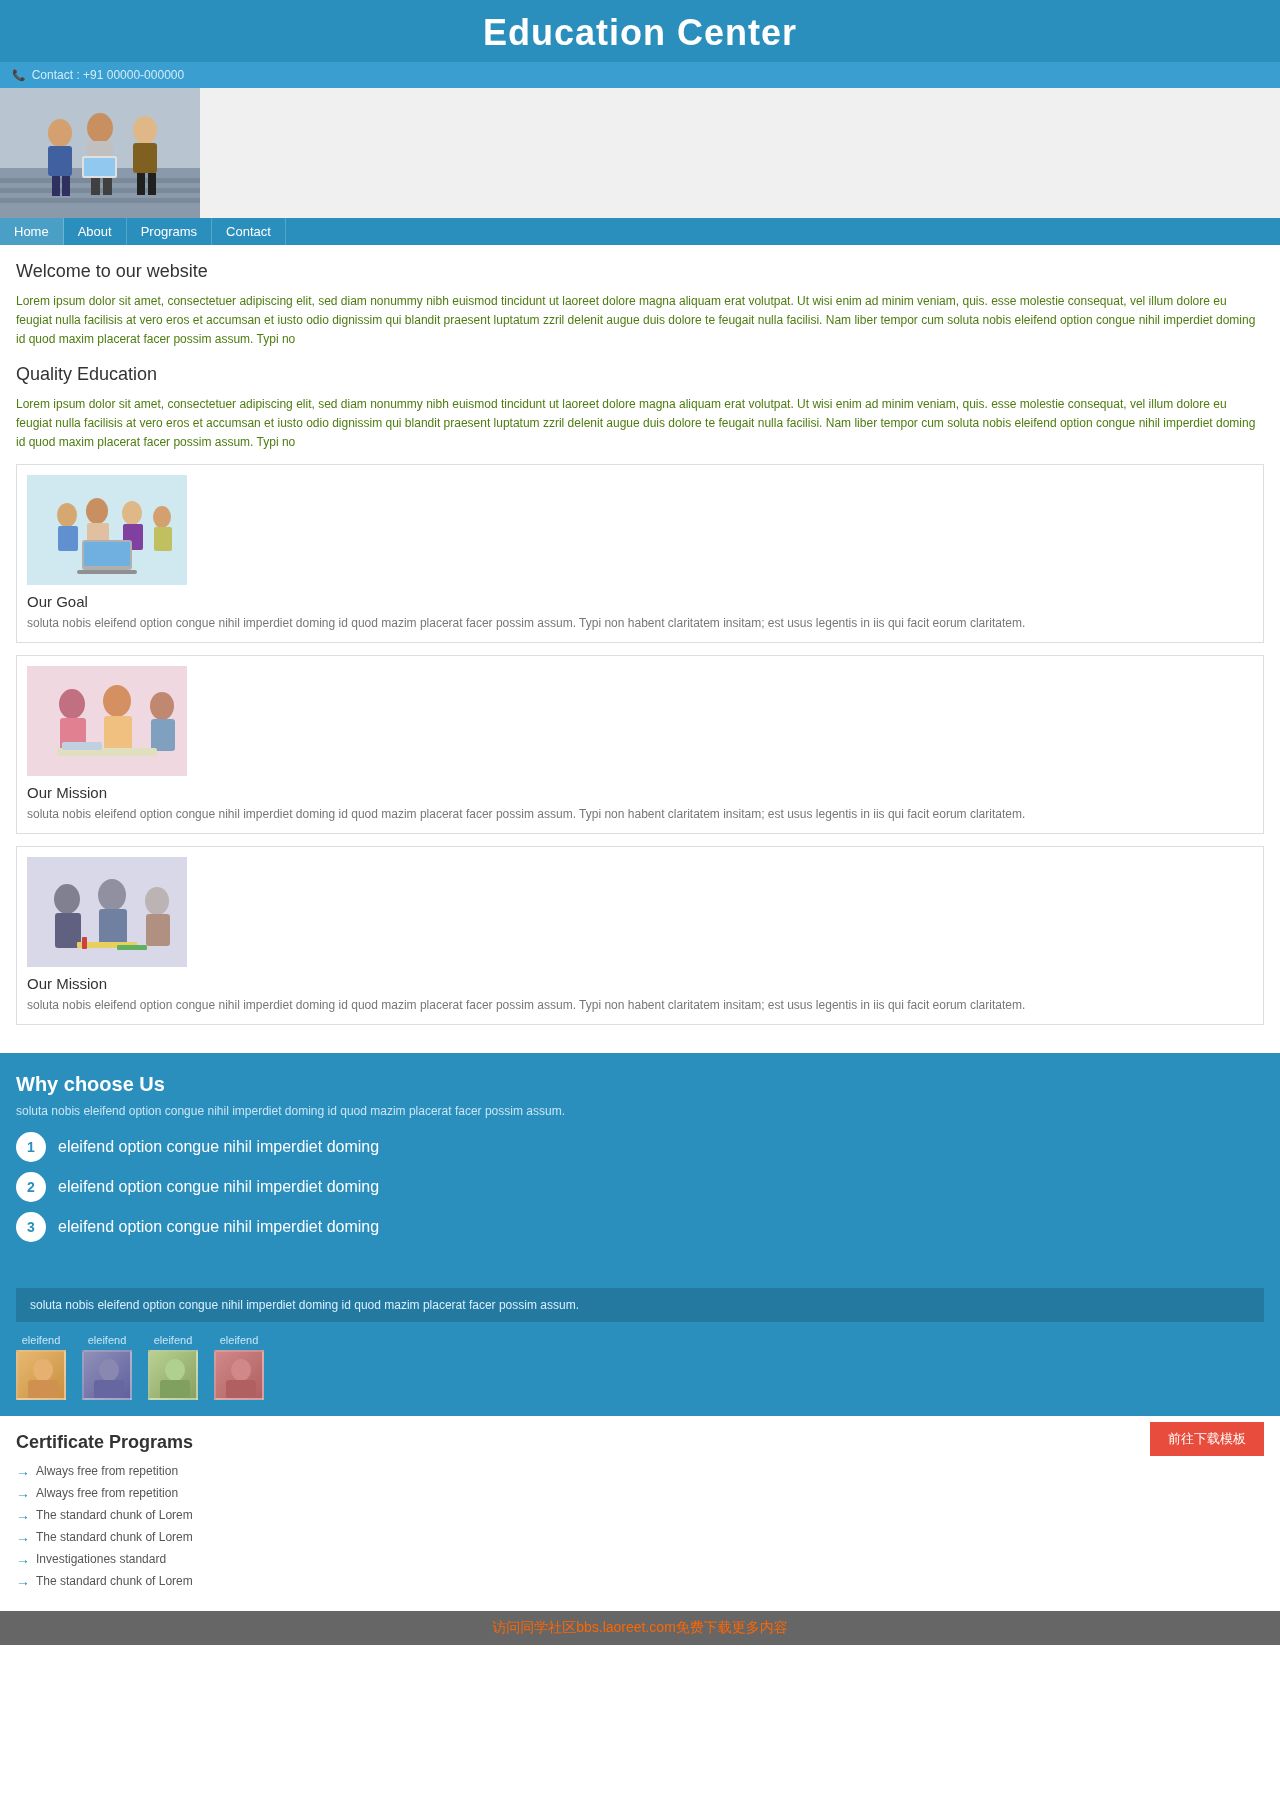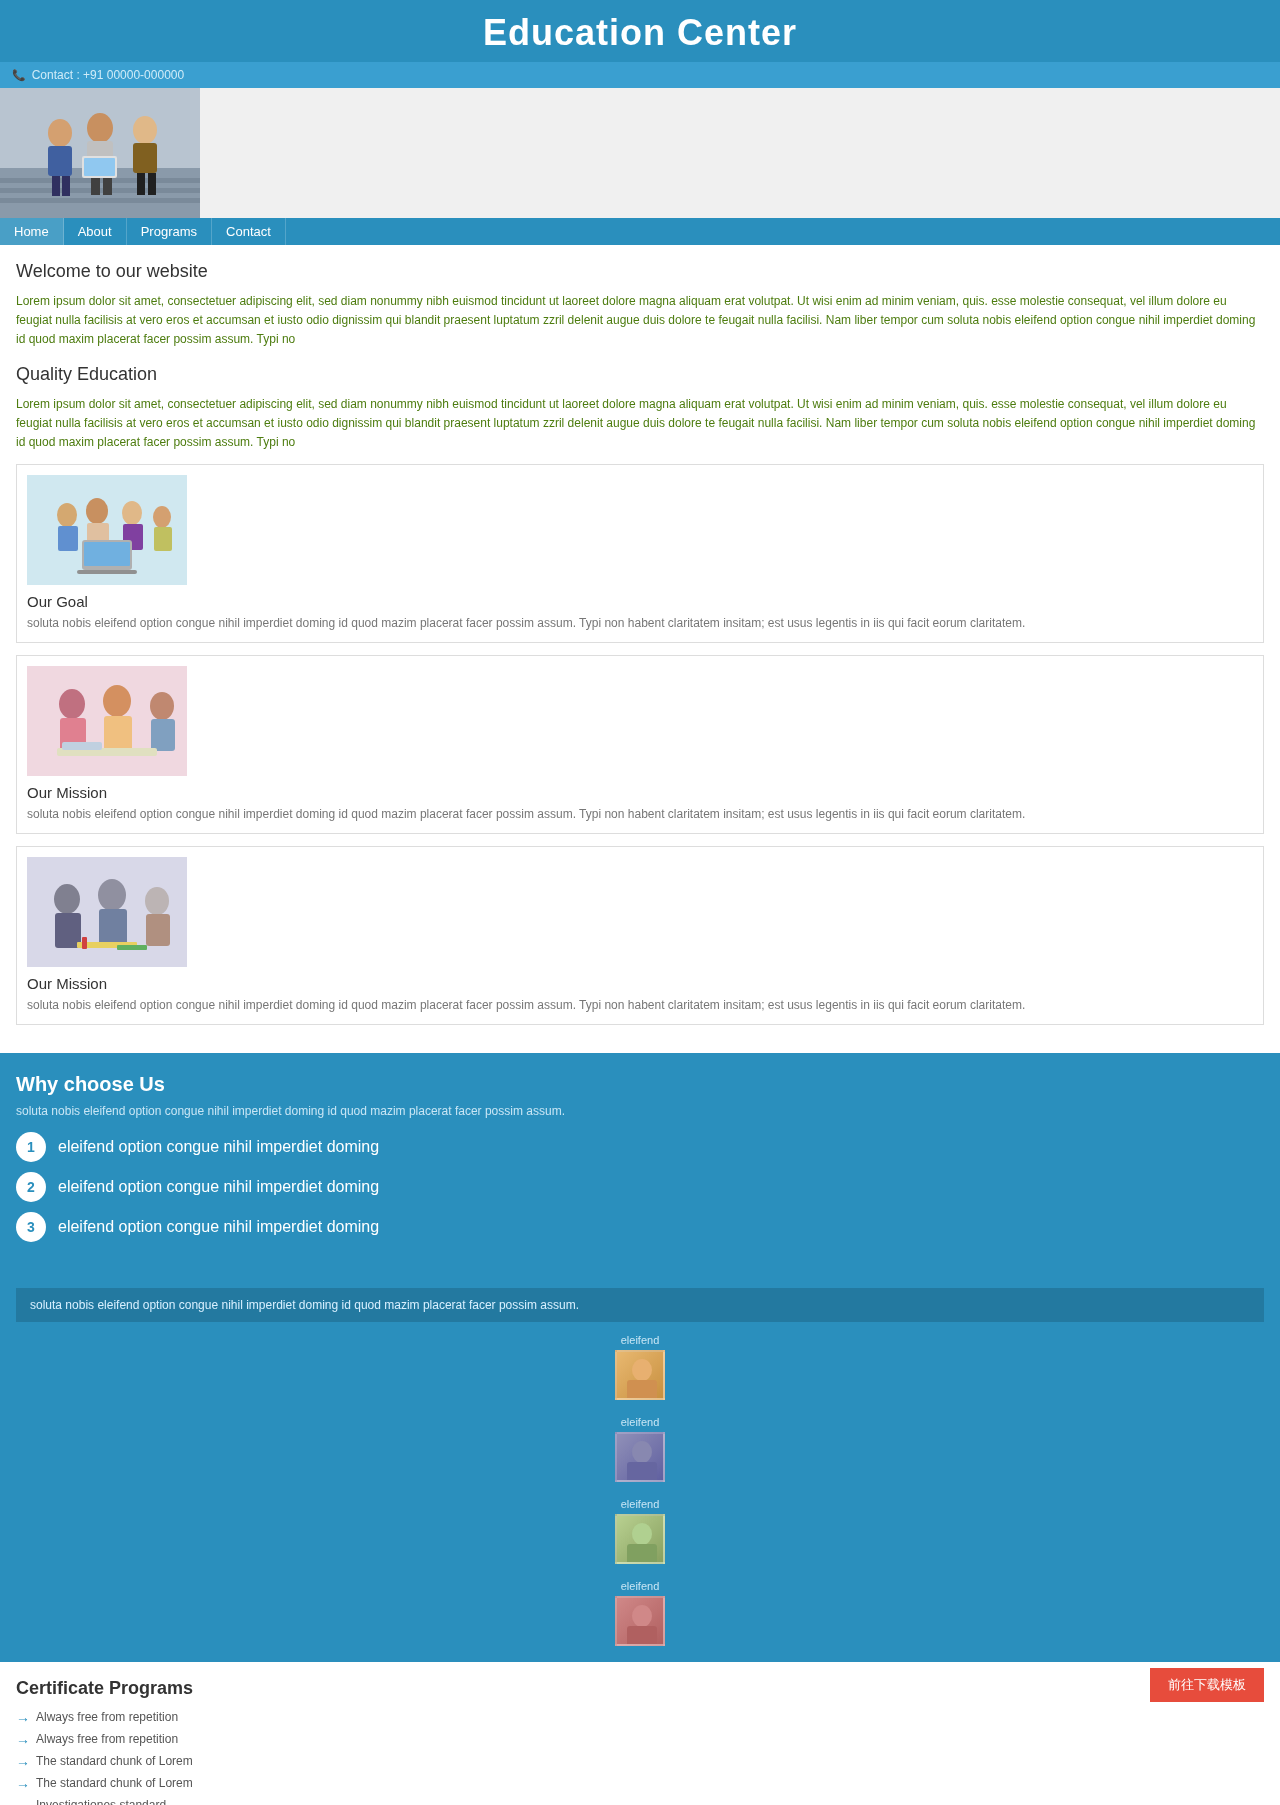--- a/index.html
+++ b/index.html
@@ -51,7 +51,7 @@
     .testimonials-section { background: #2a8fbd; padding: 16px; }
     .testimonials-section h2 { color: #fff; font-size: 20px; font-weight: bold; margin-bottom: 10px; }
     .testimonial-quote { background: rgba(0,0,0,0.15); padding: 10px 14px; color: #d8f0ff; font-size: 12px; margin-bottom: 12px; }
-    .testimonial-avatars { display: flex; gap: 16px; align-items: center; flex-direction: column; }
+    .testimonial-avatars { display: flex; gap: 16px; align-items: center; }
     .avatar-item { display: flex; flex-direction: column; align-items: center; gap: 4px; }
     .avatar-label { color: #c8e6f5; font-size: 11px; }
     .avatar-img { width: 50px; height: 50px; background: #ccc; border: 2px solid rgba(255,255,255,0.3); overflow: hidden; }

